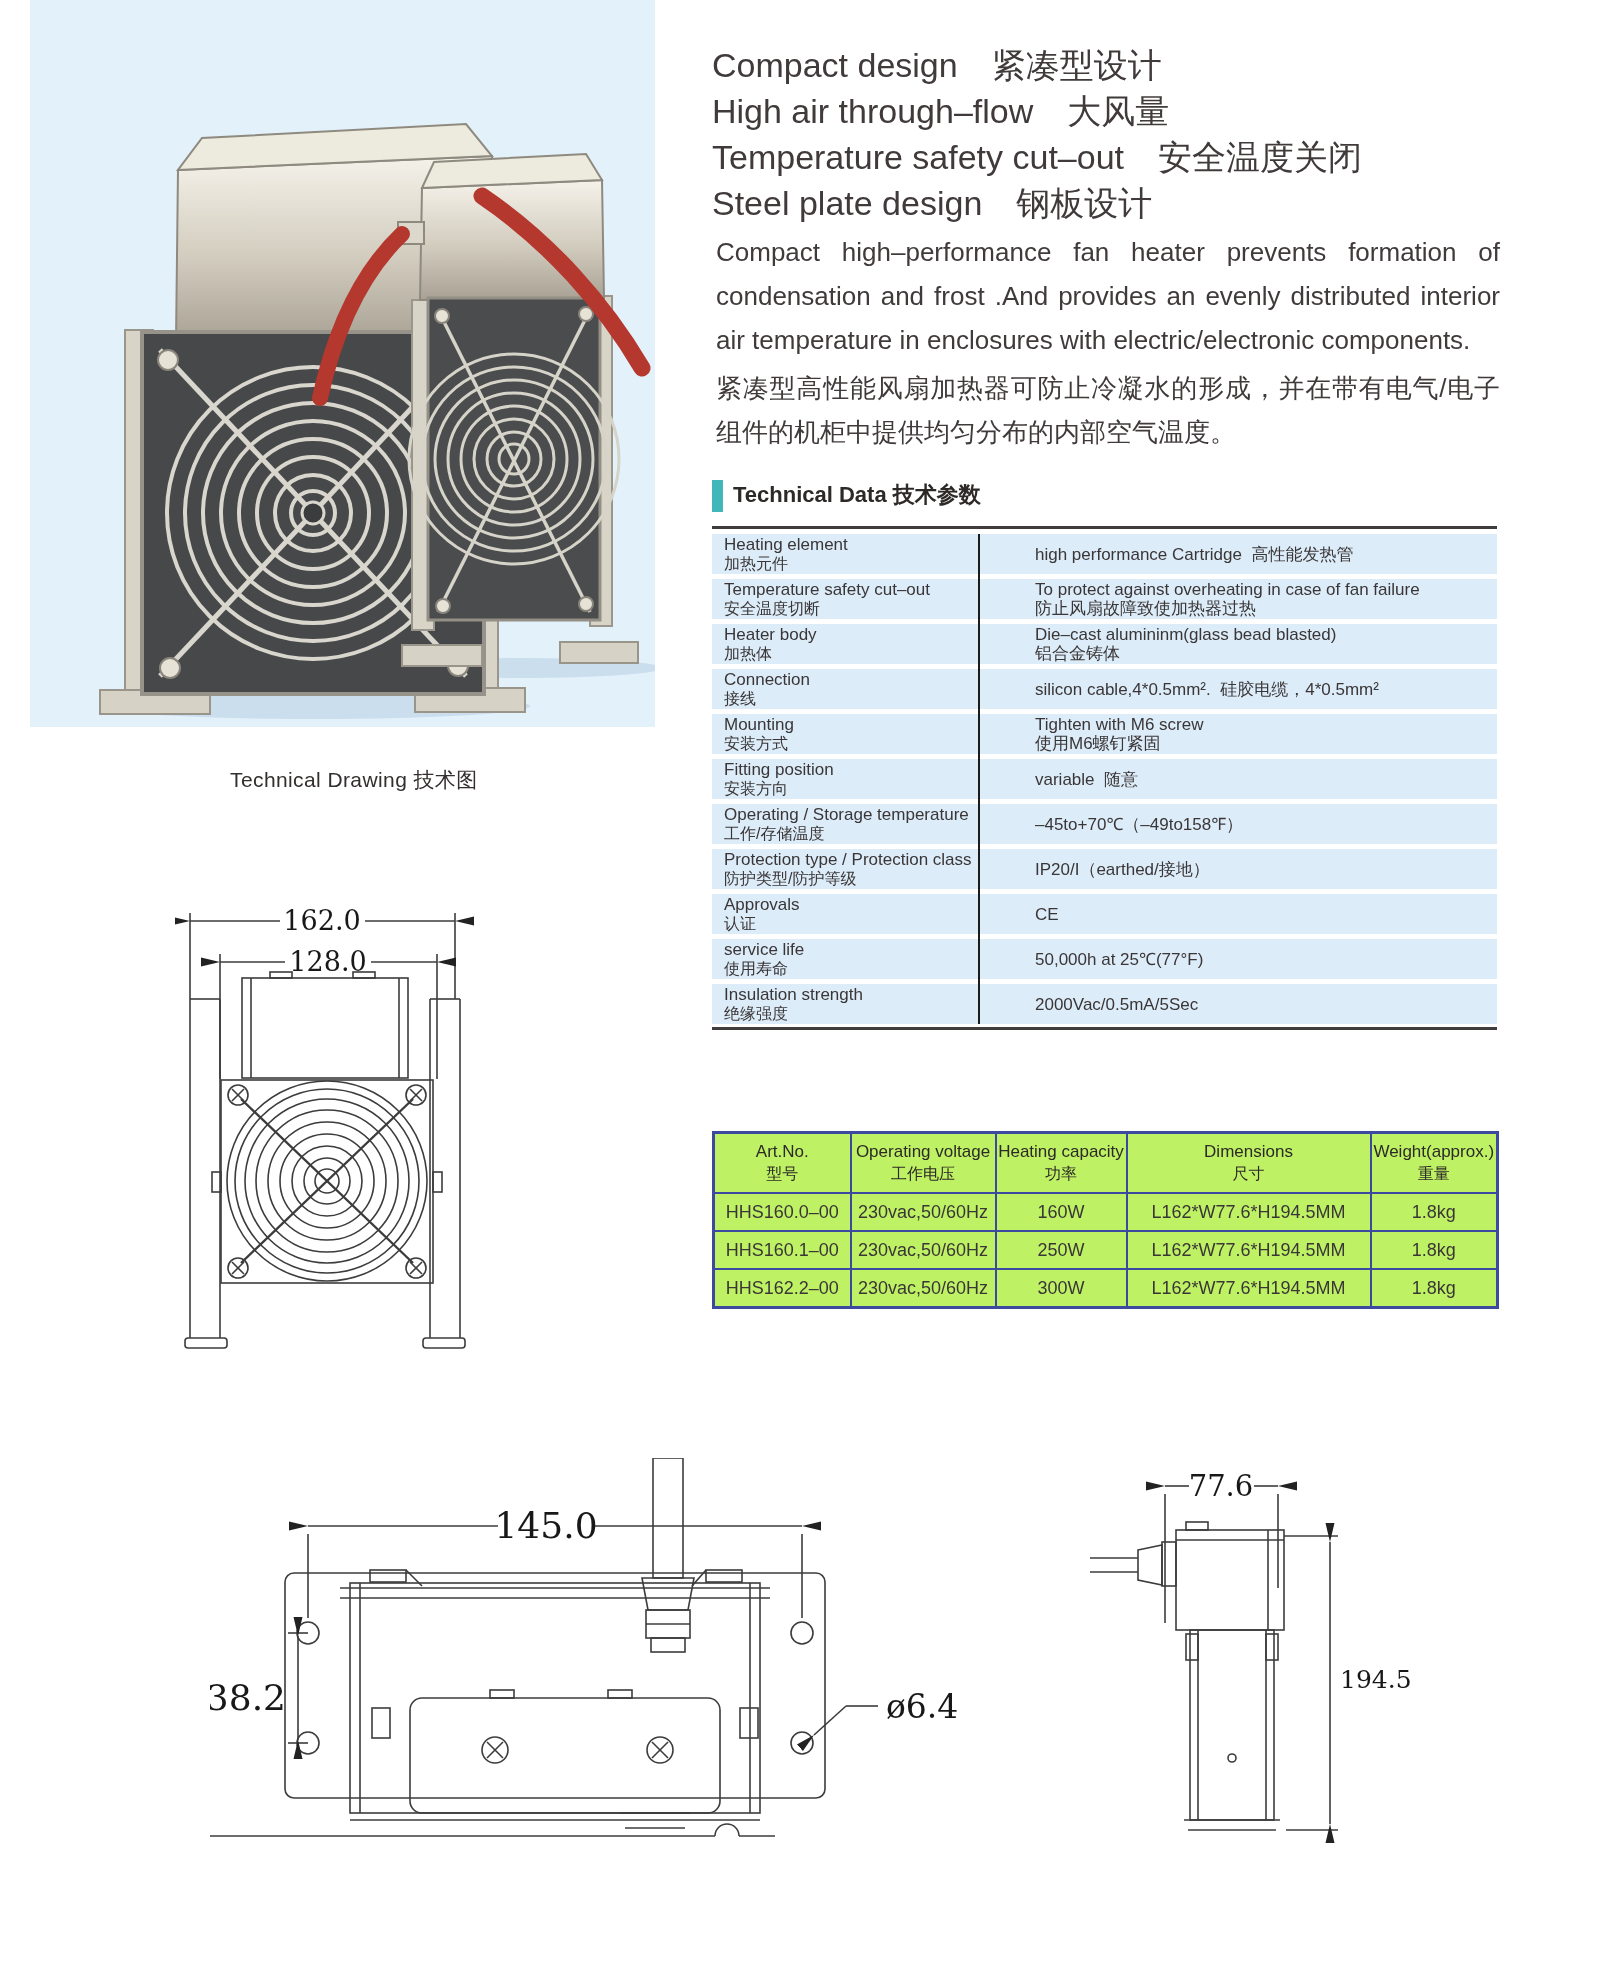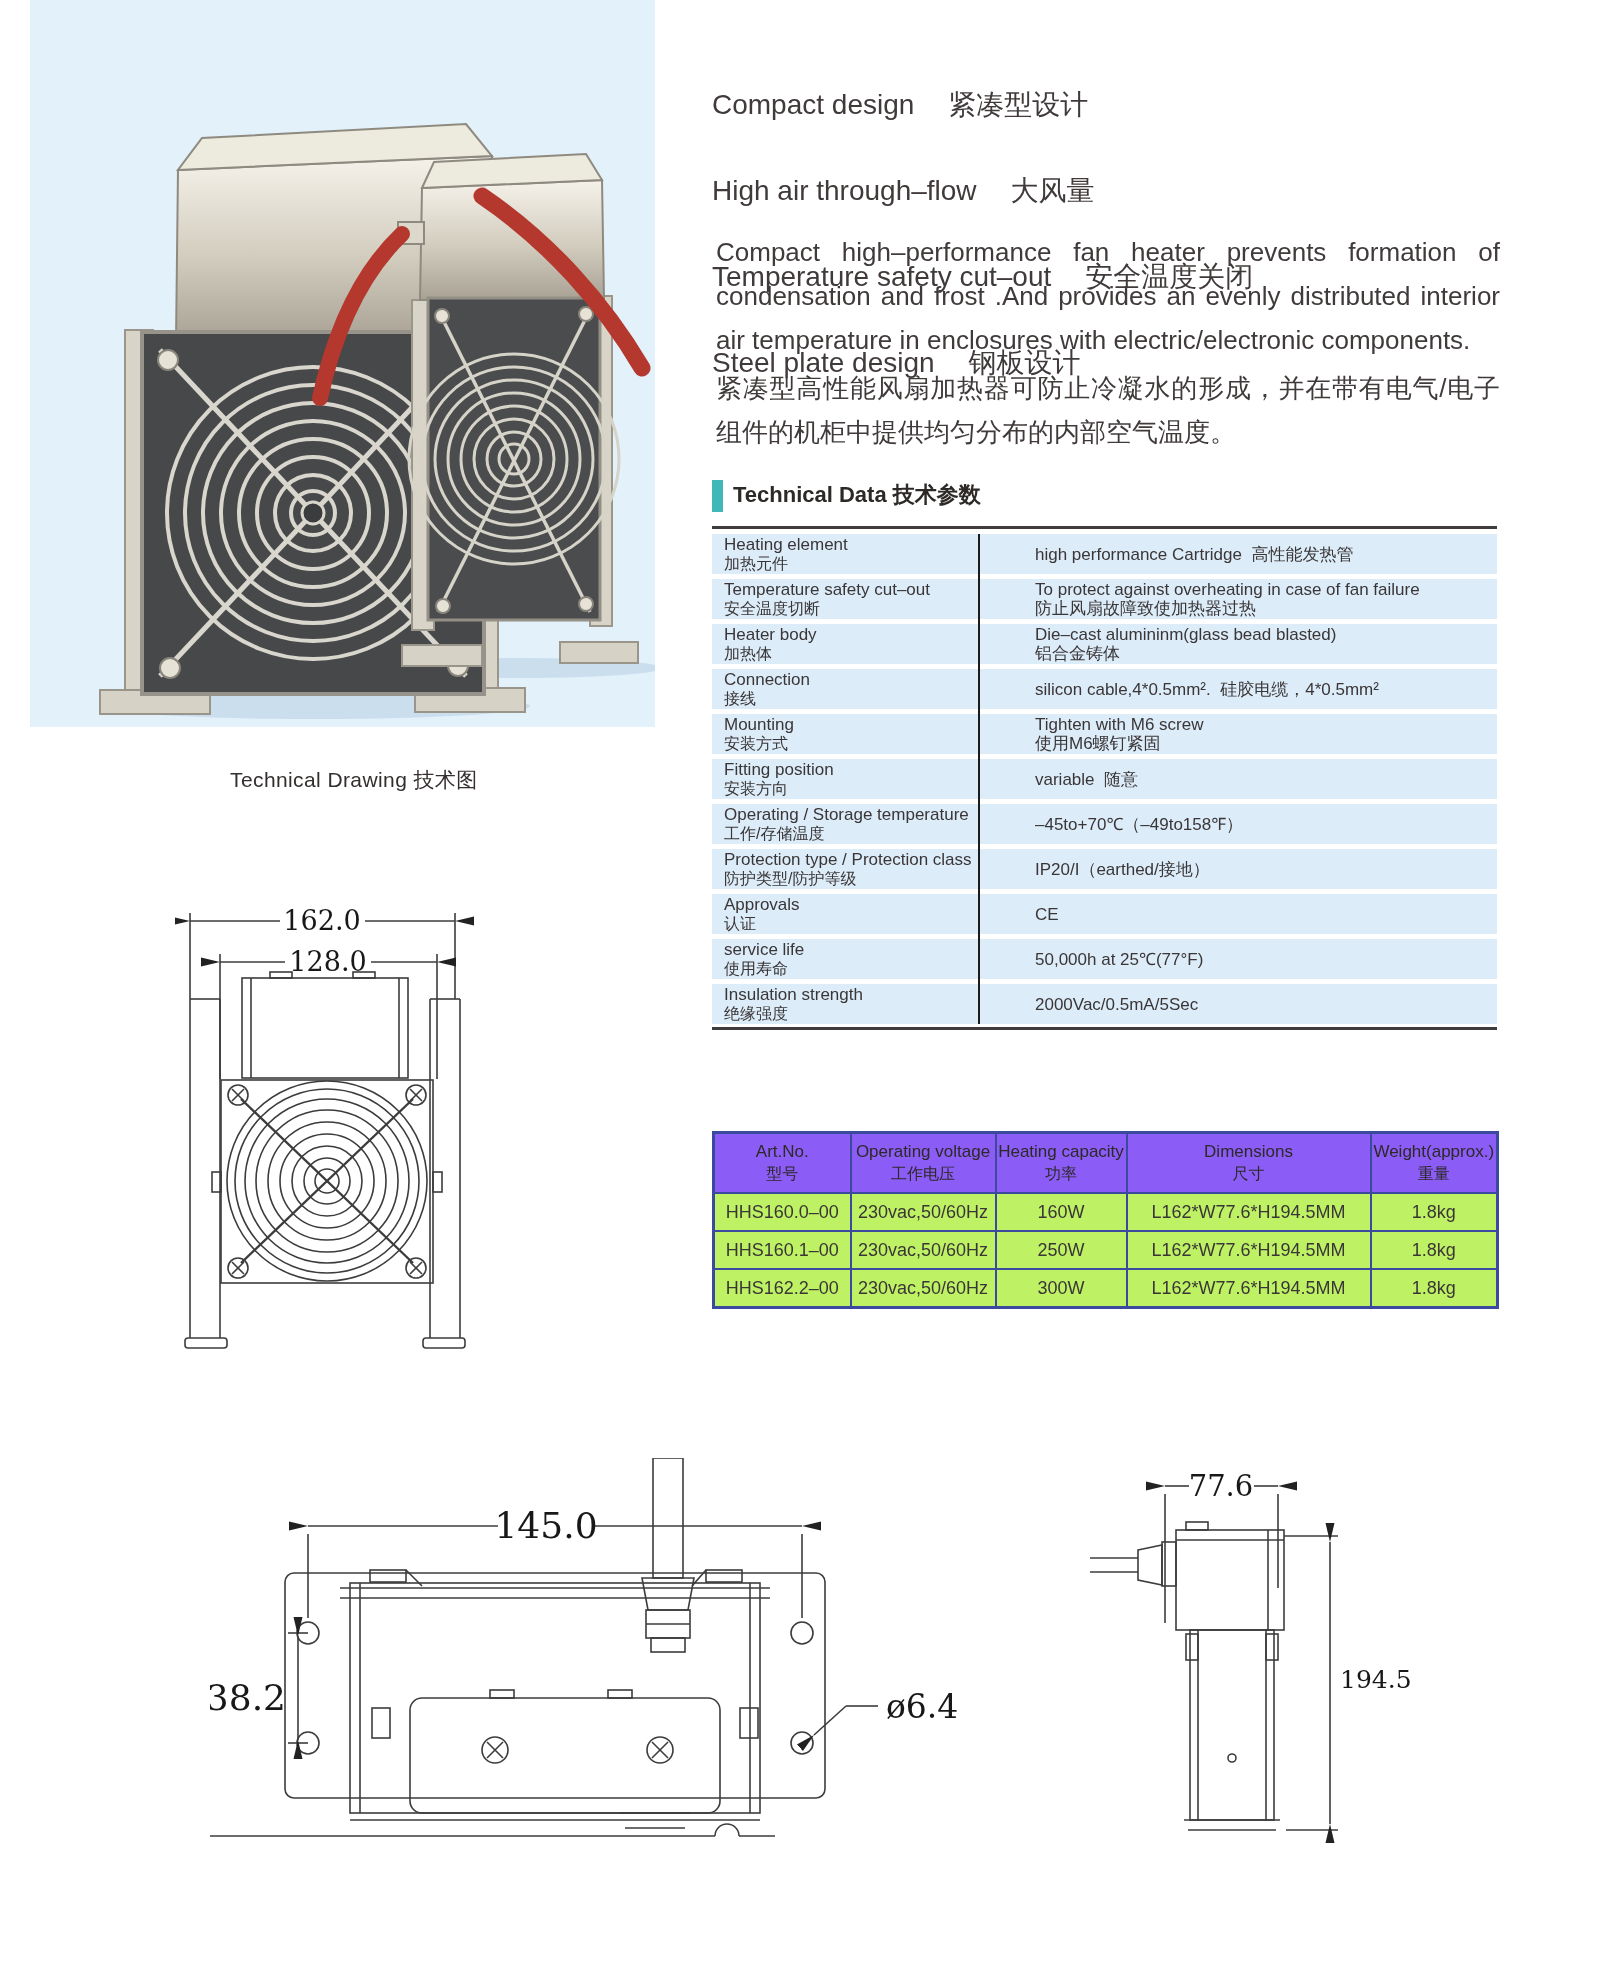--- a/index.html
+++ b/index.html
@@ -13,7 +13,7 @@
 
   
   .features { position:absolute; left:712px; top:42px; }
-  .feature-line { display:flex; font-size:28px; line-height:46px; color:#403b3a;margin-top:40px; }
+  .feature-line { display:flex; font-size:34px; line-height:46px; color:#403b3a; }
   .feature-zh { margin-left:34px; }
 
   

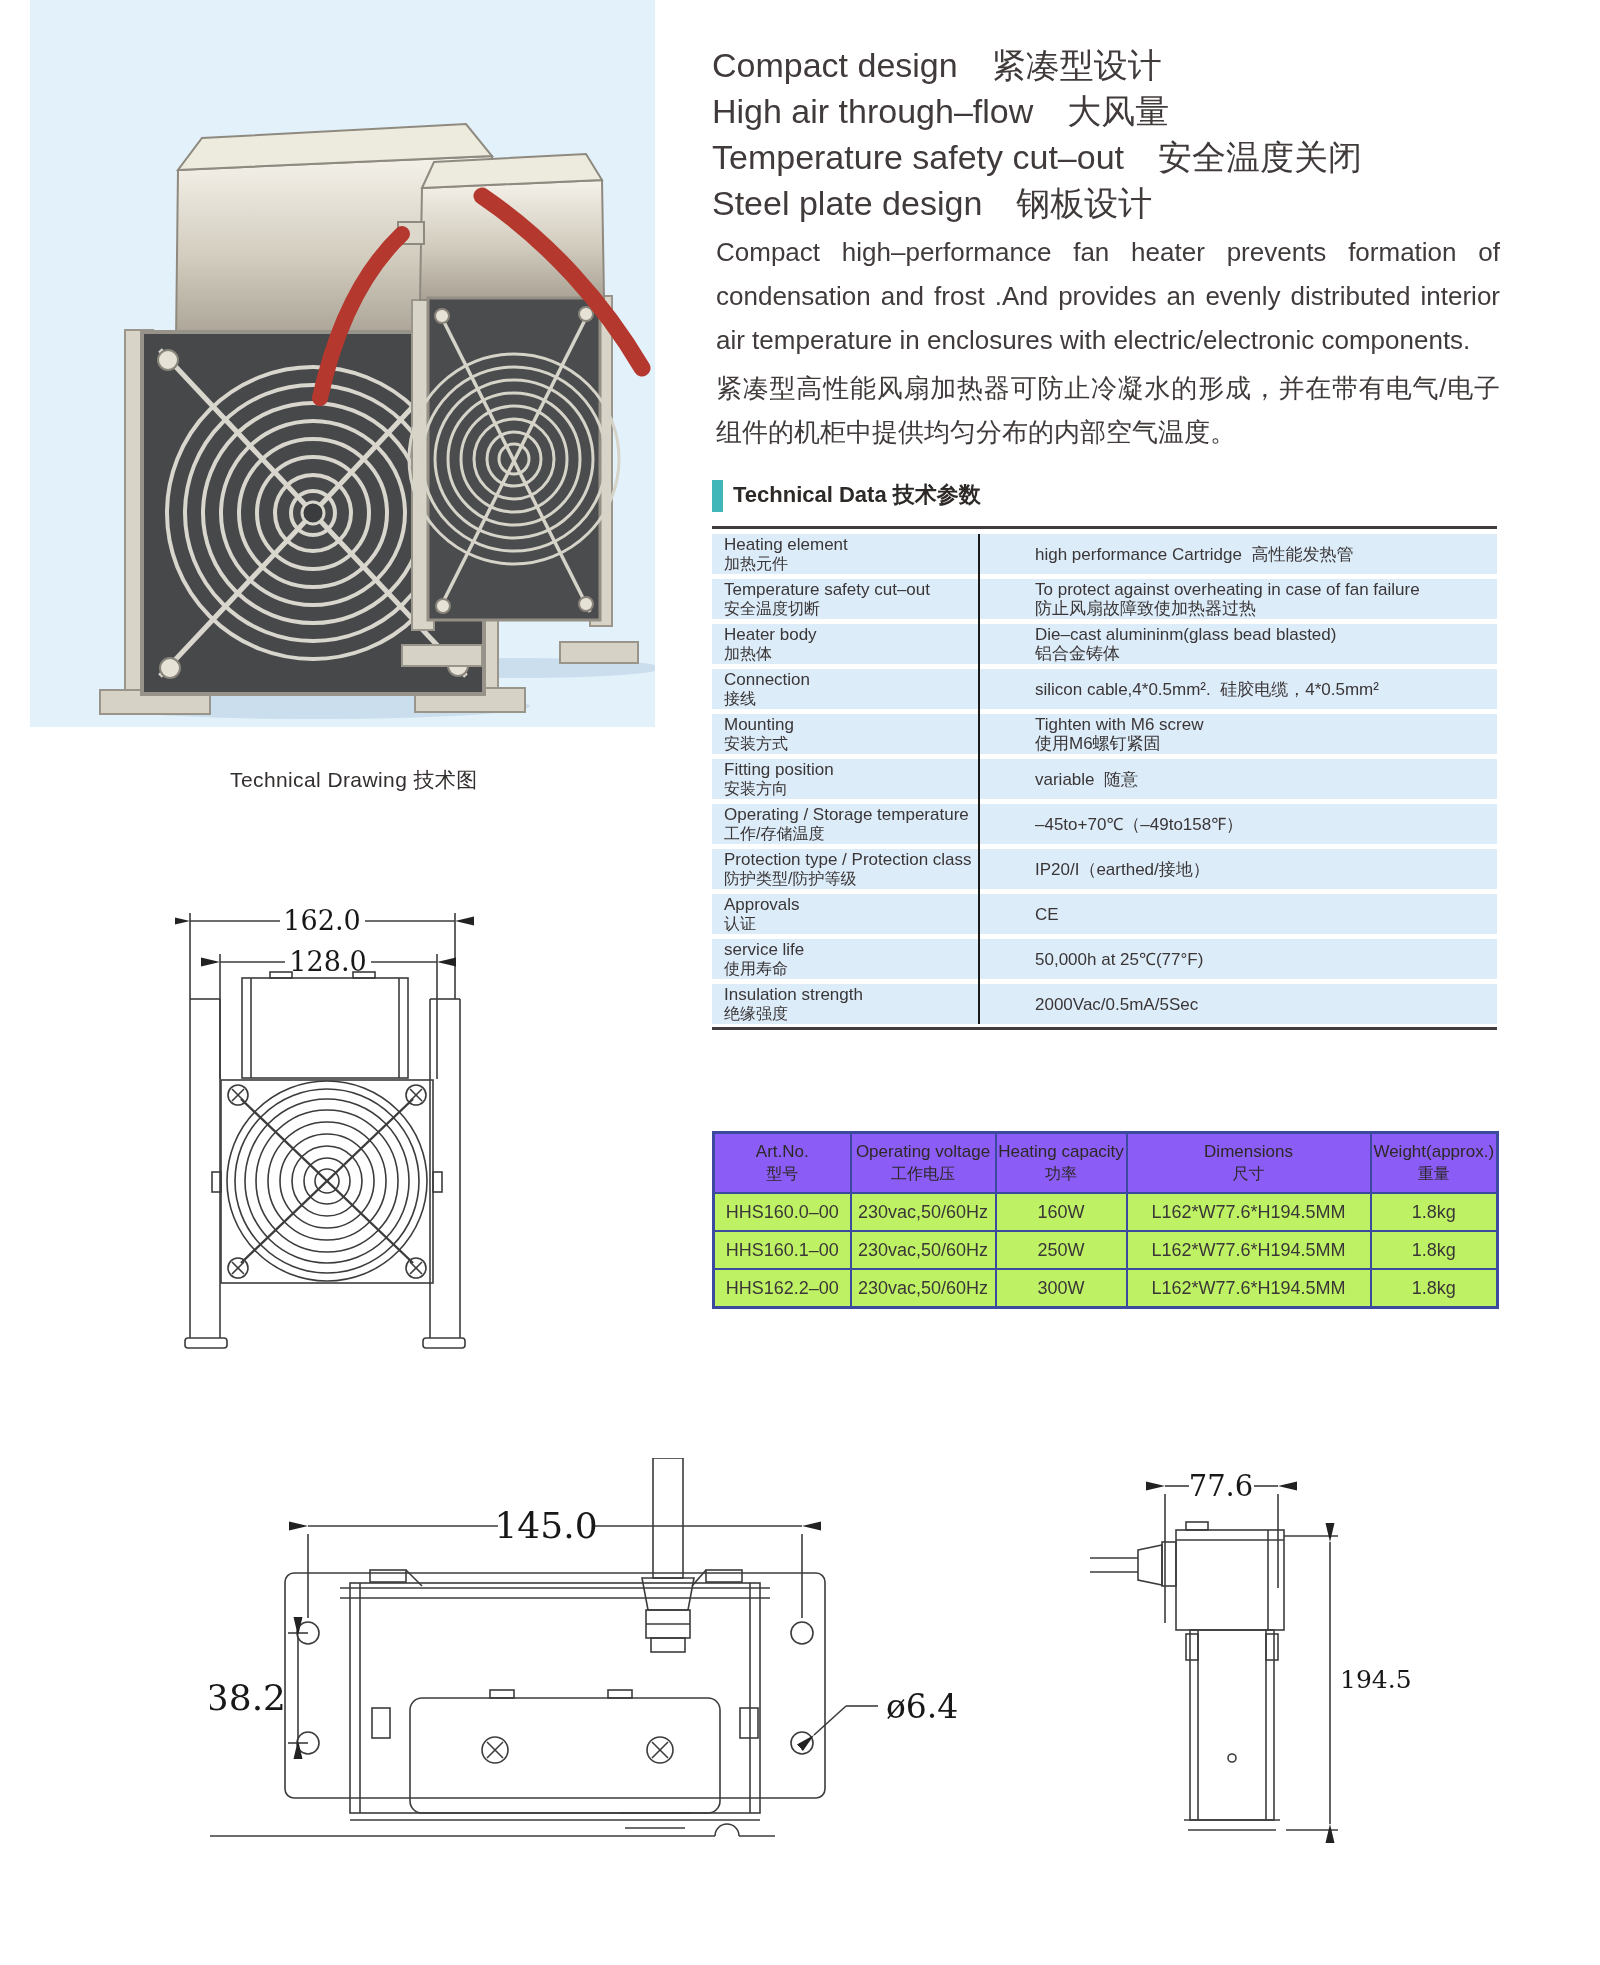--- a/index.html
+++ b/index.html
@@ -41,7 +41,7 @@
   
   .product-table { position:absolute; left:712px; top:1131px; border-collapse:collapse; table-layout:fixed; border:3px solid #3b4a9e; }
   .product-table th, .product-table td { border:2px solid #3b4a9e; text-align:center; vertical-align:middle; }
-  .product-table th { background:#8b5cf6; font-weight:normal; height:56px; }
+  .product-table th { background:#bef264; font-weight:normal; height:56px; }
   .product-table th .en { font-size:17px; line-height:22px; color:#2d2927; }
   .product-table th .zh { font-size:16px; line-height:22px; color:#2d2927; }
   .product-table td { background:#bef264; font-size:18px; height:34px; color:#3a3637; }

